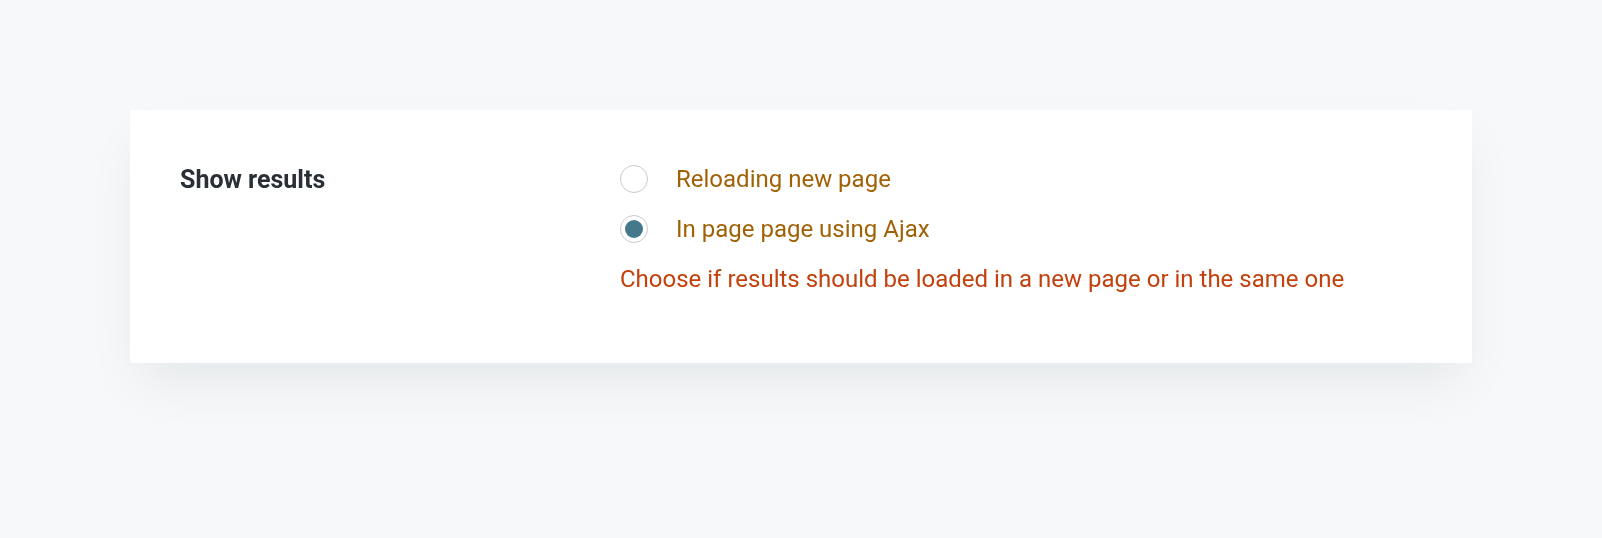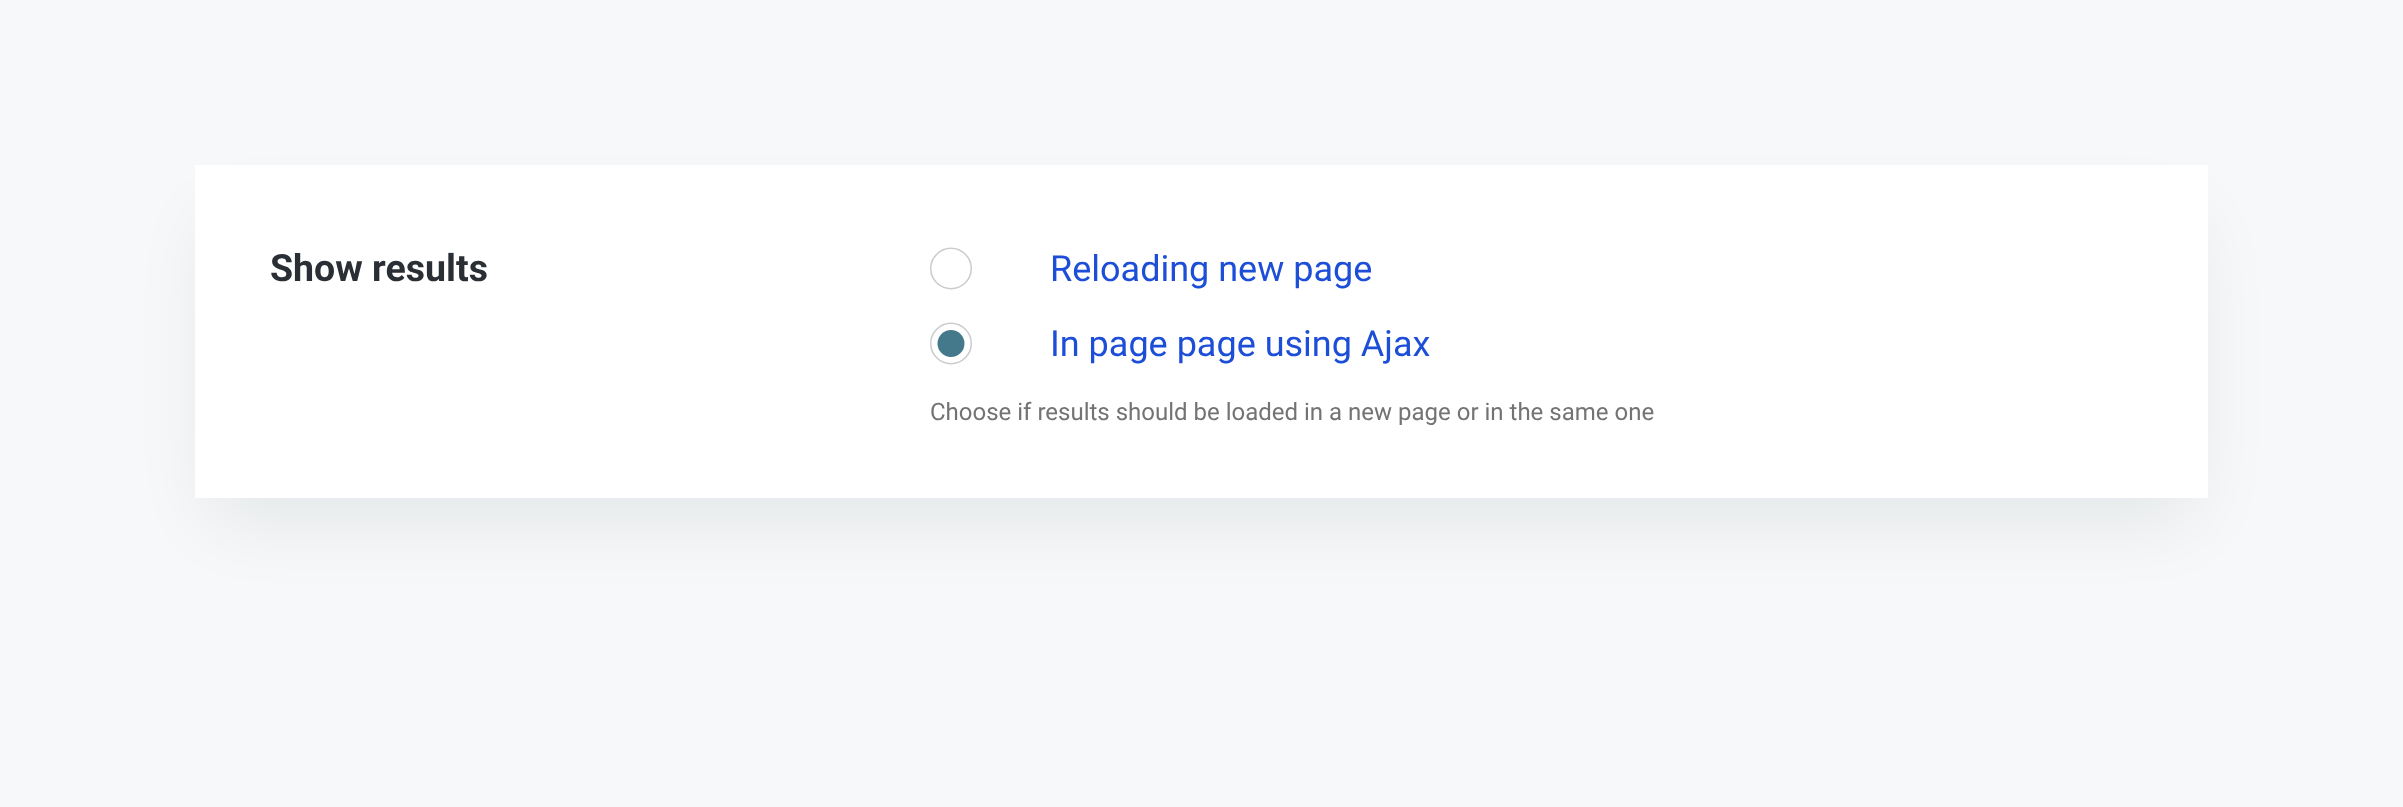--- a/index.html
+++ b/index.html
@@ -17,7 +17,7 @@
     .card {
       background: #ffffff;
       box-shadow: 0 25px 50px -10px rgba(15, 23, 42, 0.08);
-      padding: 55px 50px 48px 50px;
+      padding: 55px 50px 70px 50px;
       display: flex;
       align-items: flex-start;
     }

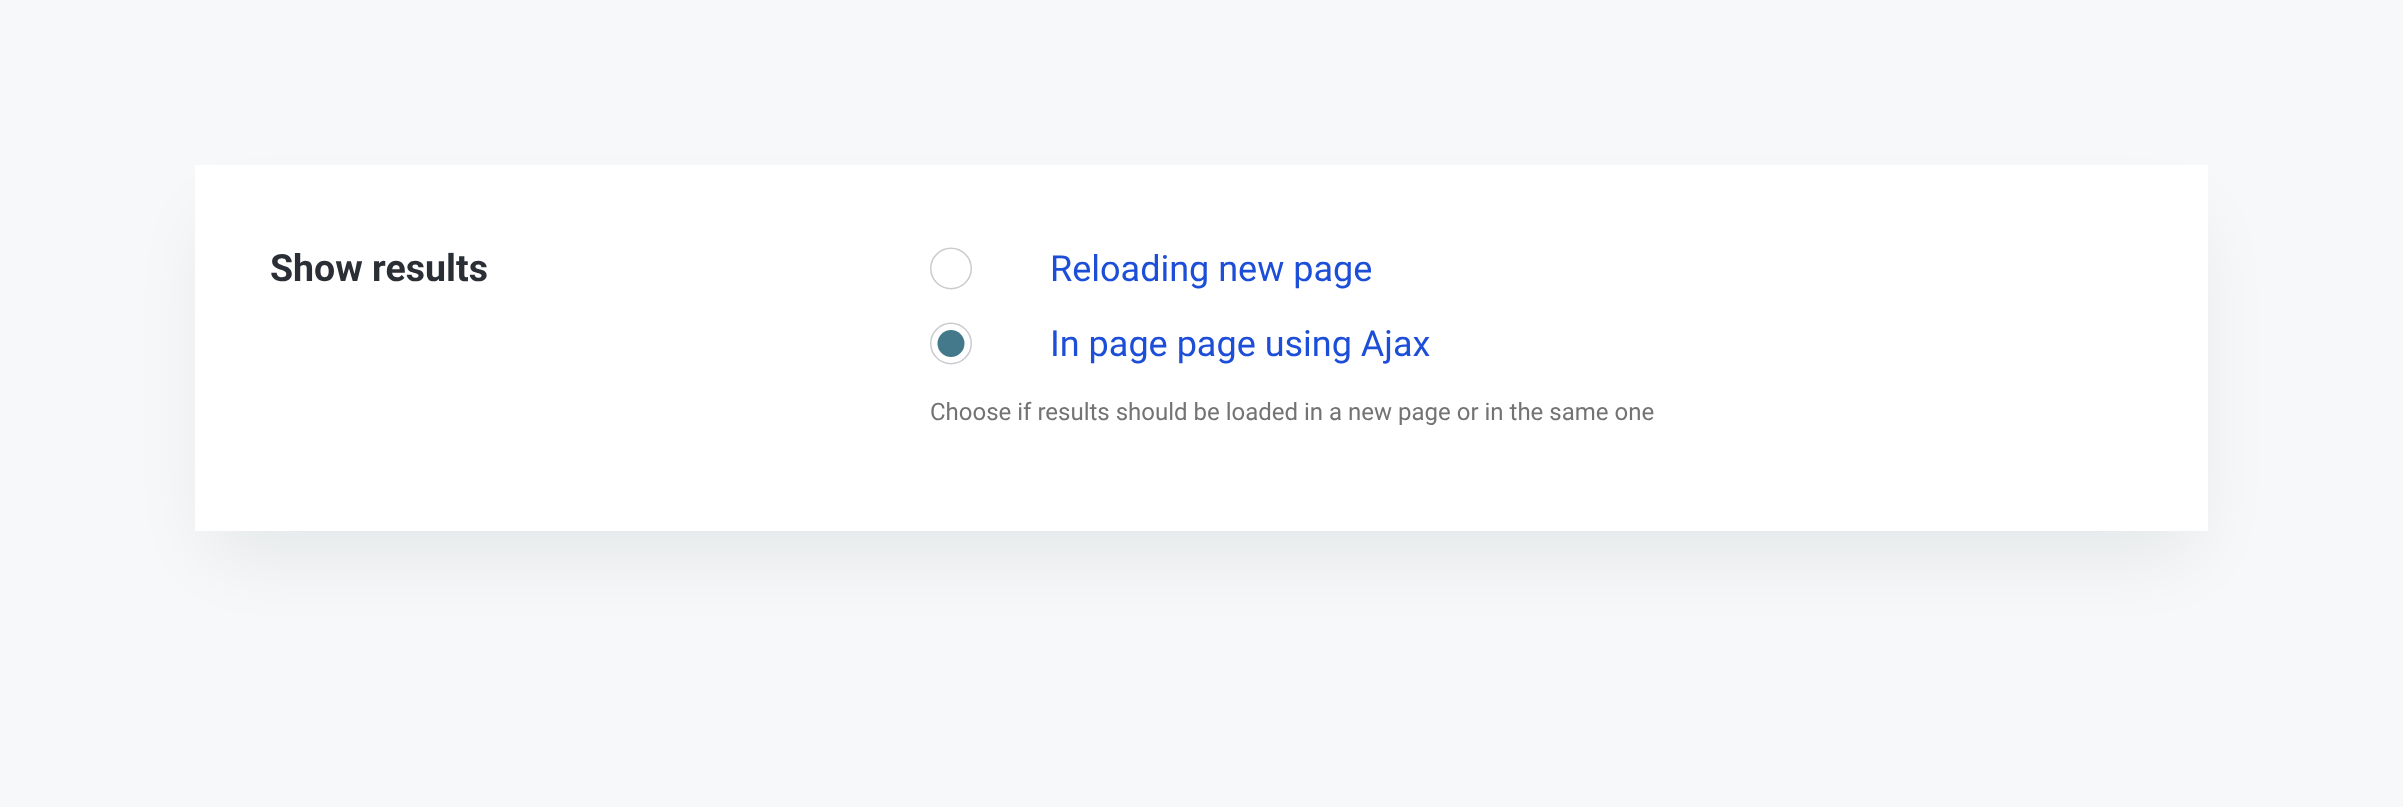--- a/index.html
+++ b/index.html
@@ -59,8 +59,7 @@
     }
     .option-label {
       font-size: 24px;
-      color: #1d4ed8;
-      margin-left: 24px;
+      color: #a16207;
     }
     .help {
       font-size: 16px;

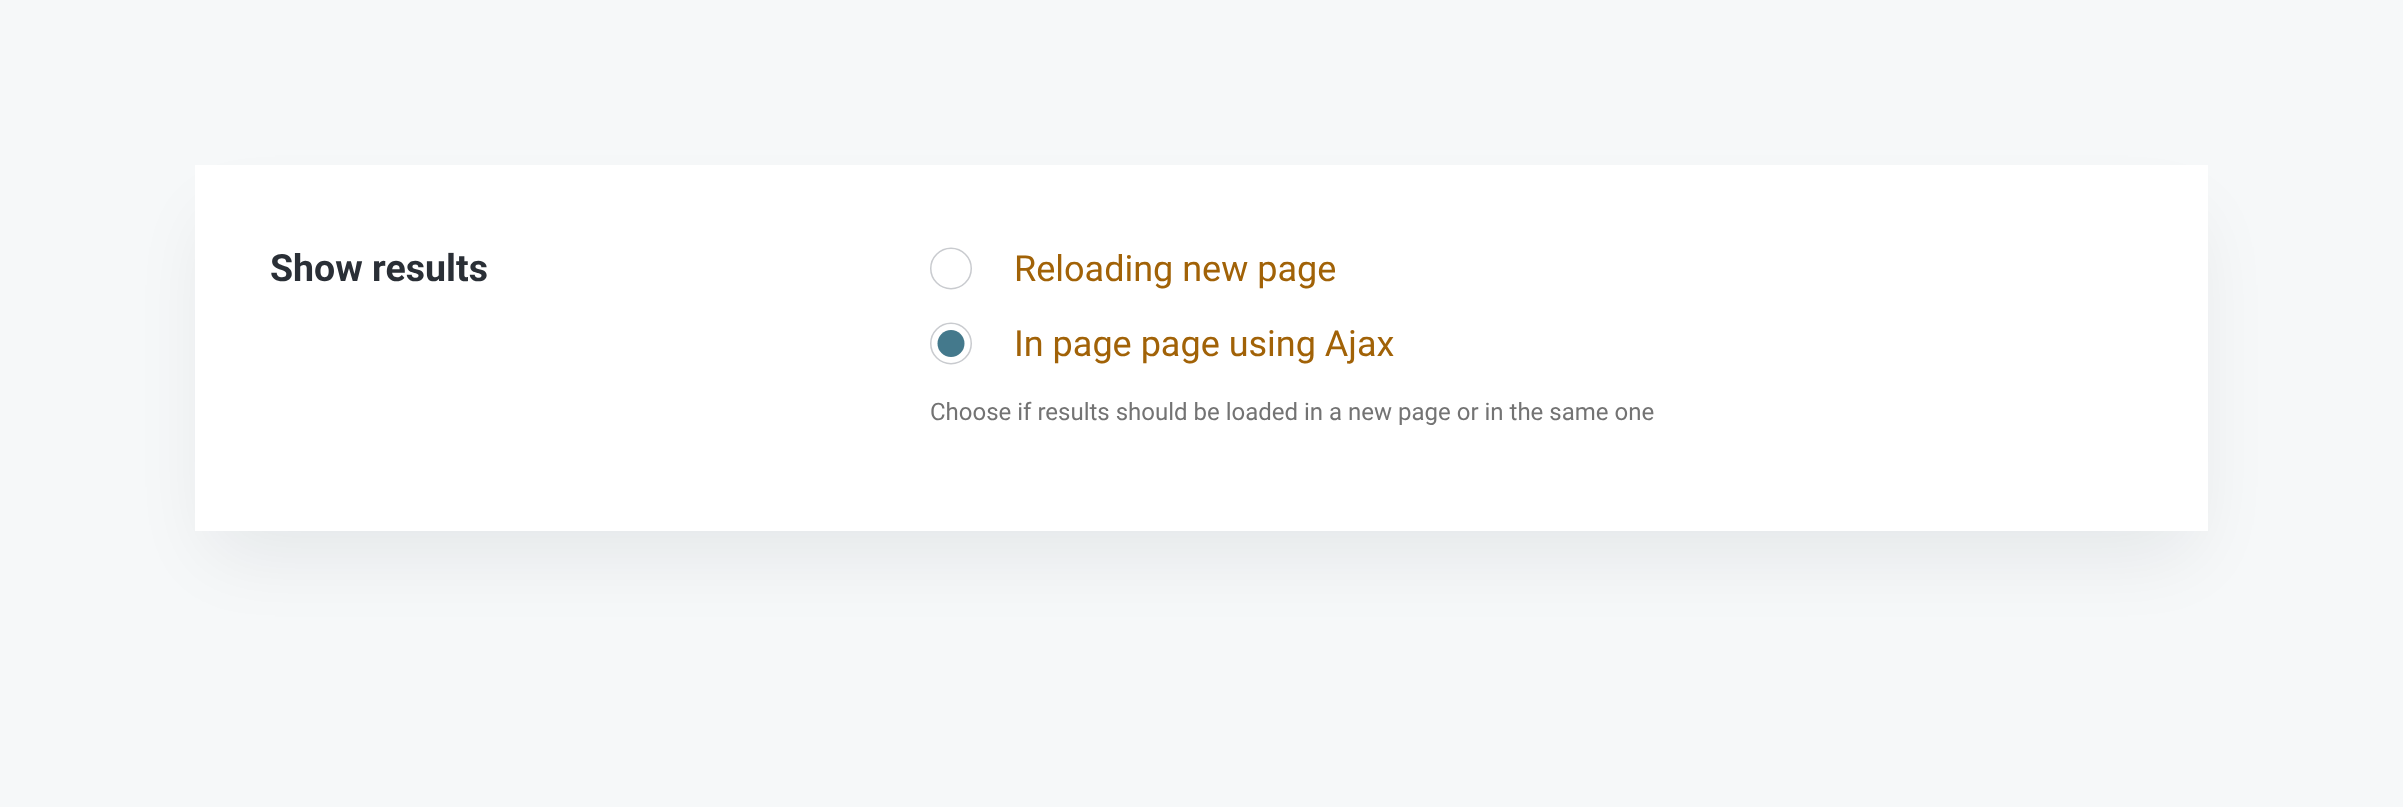--- a/index.html
+++ b/index.html
@@ -62,8 +62,8 @@
       color: #a16207;
     }
     .help {
-      font-size: 16px;
-      color: #737373;
+      font-size: 24px;
+      color: #c2410c;
       margin-top: 12px;
     }
   </style>

